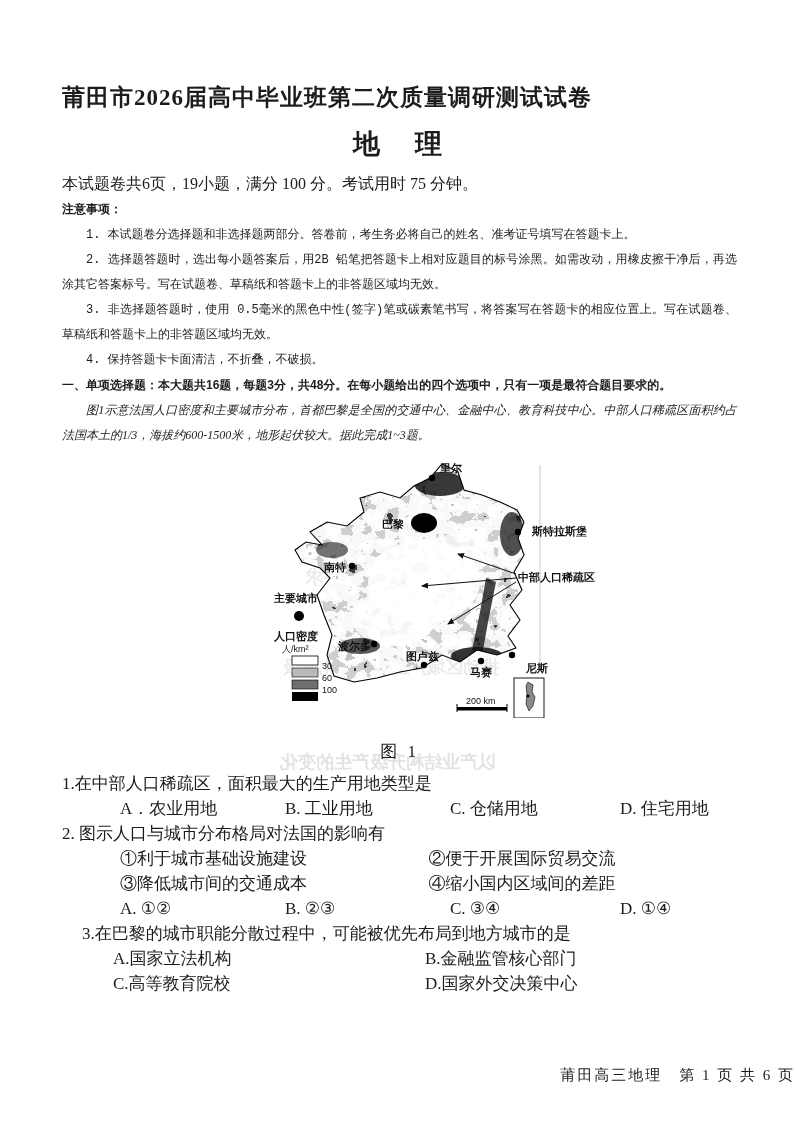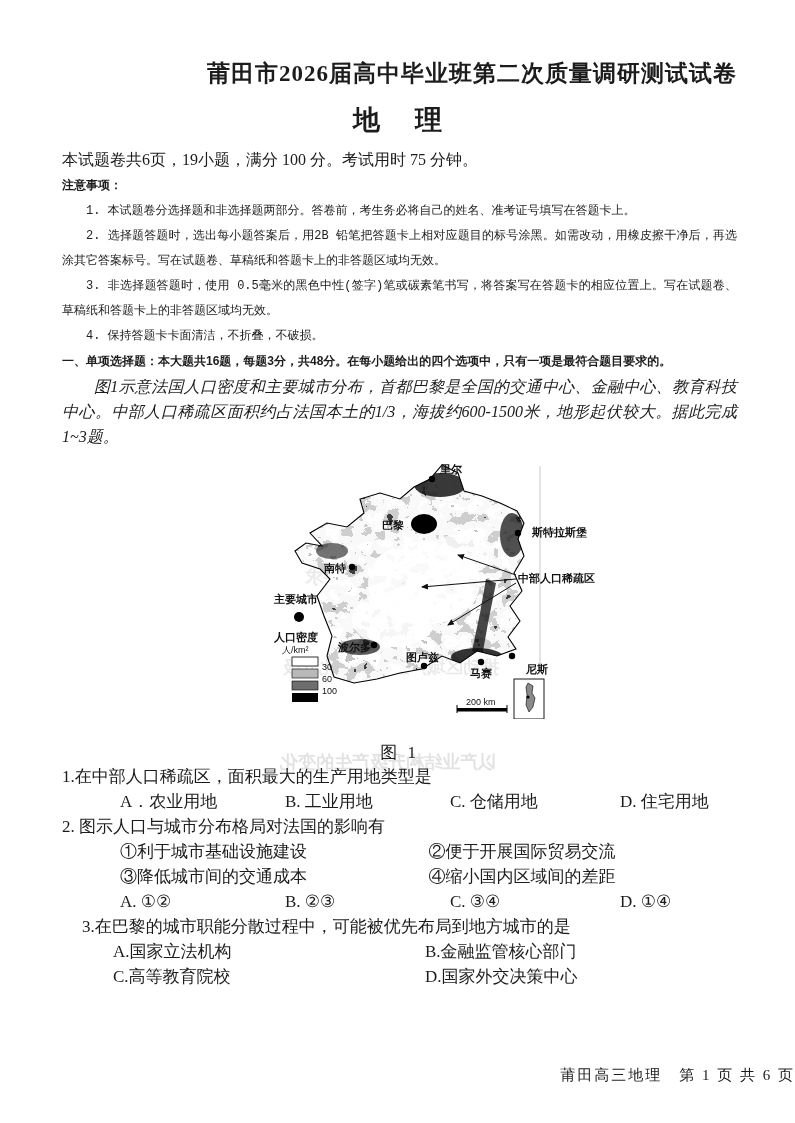--- a/index.html
+++ b/index.html
@@ -9,7 +9,7 @@
     font-family:"Liberation Serif", serif; color:#1c1c1c;
   }
   .content{position:absolute; left:62px; top:0; width:675px;}
-  .title{margin-top:58px; text-align:right; font-size:23px; font-weight:bold; letter-spacing:1px;}
+  .title{margin-top:82px; text-align:left; font-size:23px; font-weight:bold; letter-spacing:1px;}
   .subject{margin-top:13px; text-align:center; font-size:27px; font-weight:bold; letter-spacing:4px;}
   .exam-info{margin-top:12px; text-align:left; font-size:16px;}
   .notices{margin-top:3px; font-family:Liberation Mono, monospace; font-size:12px; line-height:25px;}

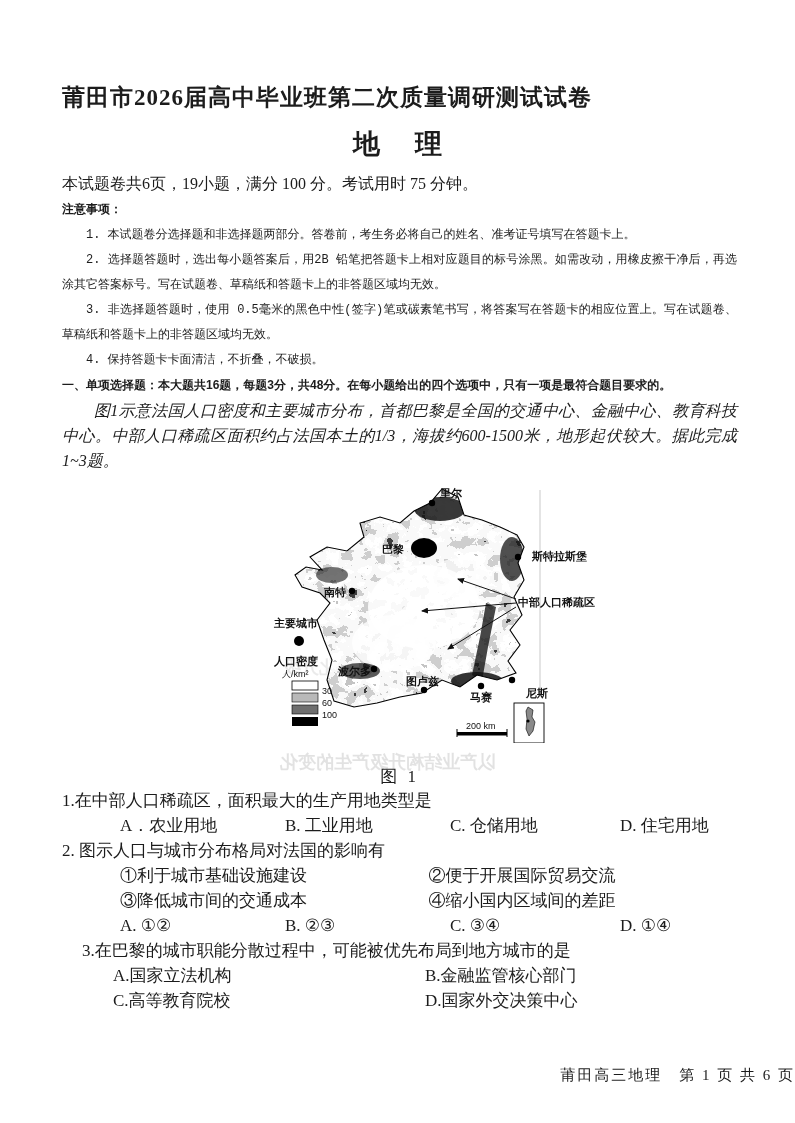--- a/index.html
+++ b/index.html
@@ -16,7 +16,7 @@
   .notices-heading{font-weight:bold;}
   .notice-item{text-indent:2em; text-align:justify;}
   .section-heading{font-family:"Liberation Sans", sans-serif; font-weight:bold; font-size:12px; line-height:25px; text-align:justify;}
-  .intro{font-size:16px; line-height:25px; text-indent:2em; text-align:justify; font-style:italic;}
+  .intro{font-size:12px; line-height:25px; text-indent:2em; text-align:justify; font-style:italic;}
   .figure-wrap{position:relative; margin:2px 0 0 210px; width:345px; height:268px;}
   .figure-caption{text-align:center; font-size:17px; margin-top:22px; letter-spacing:3px;}
   .questions{font-size:17px; line-height:25px;}

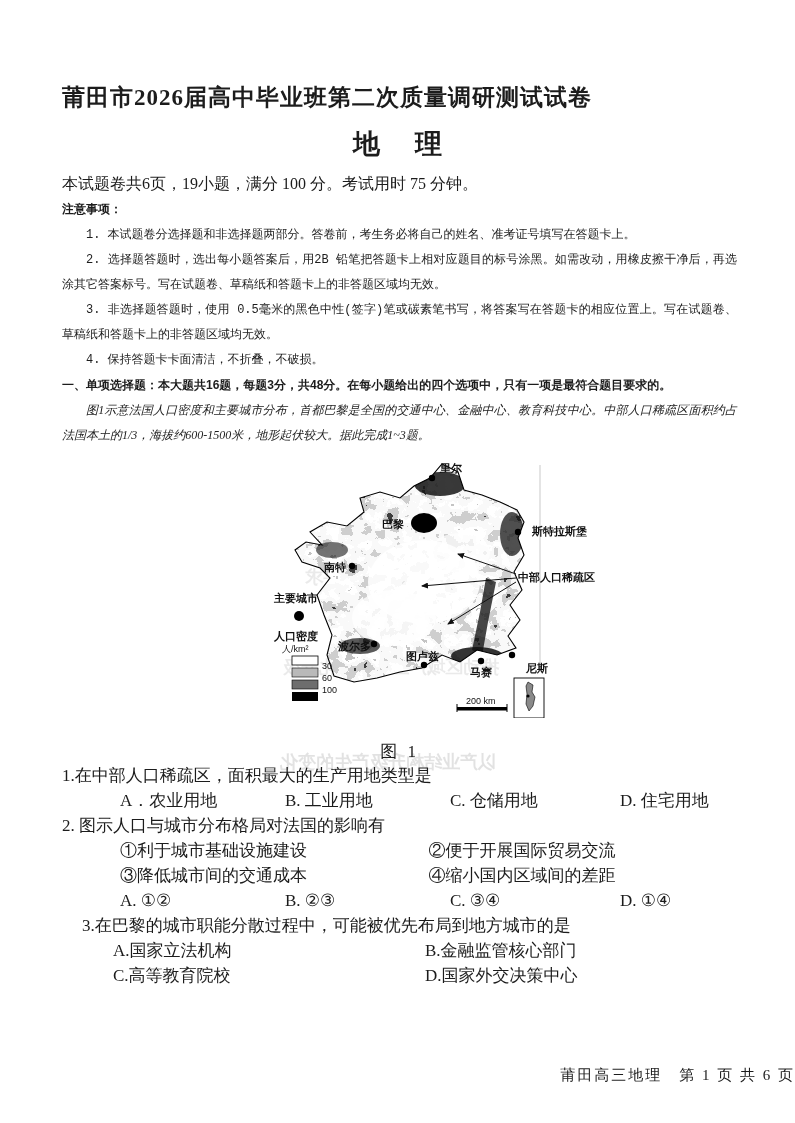--- a/index.html
+++ b/index.html
@@ -19,7 +19,7 @@
   .intro{font-size:12px; line-height:25px; text-indent:2em; text-align:justify; font-style:italic;}
   .figure-wrap{position:relative; margin:2px 0 0 210px; width:345px; height:268px;}
   .figure-caption{text-align:center; font-size:17px; margin-top:22px; letter-spacing:3px;}
-  .questions{font-size:17px; line-height:25px;}
+  .questions{font-size:17px; line-height:25px;margin-top:8px;}
   .q-stem{margin:0;}
   .opts4{display:flex; padding-left:58px;}
   .opts4 span:nth-child(1){width:165px;}

